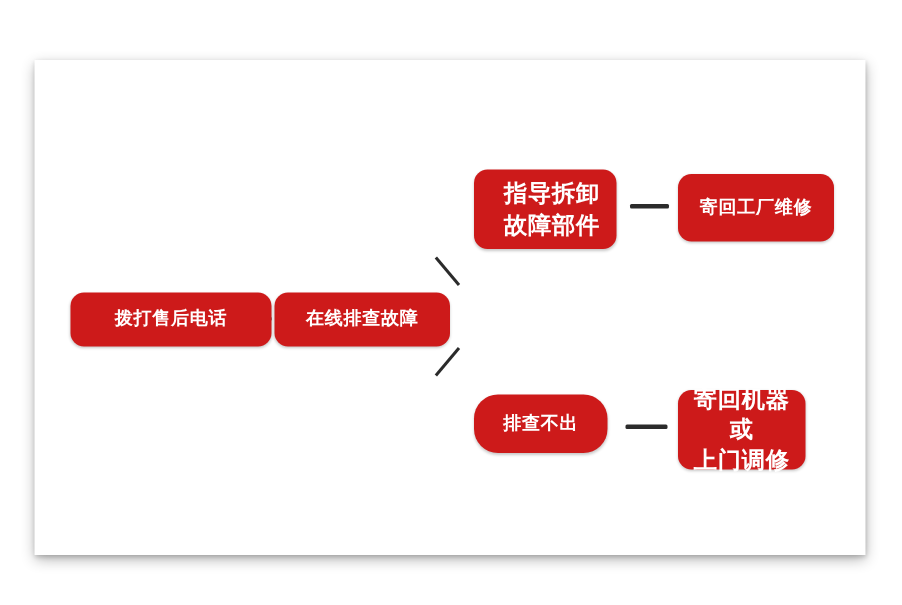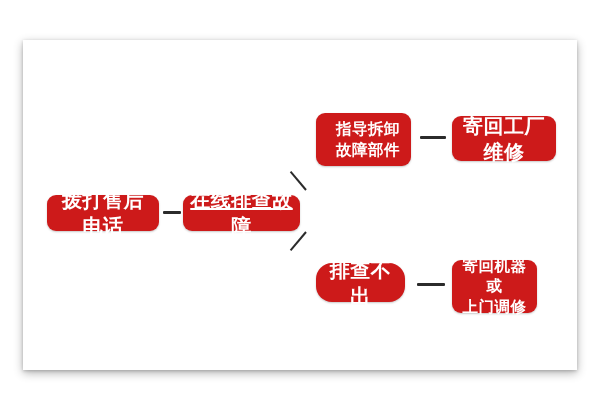--- a/index.html
+++ b/index.html
@@ -43,7 +43,7 @@
     justify-content: center;
     text-align: center;
     font-weight: bold;
-    font-size: 20px;
+    font-size: 12px;
     line-height: 1.30;
     letter-spacing: 0.5px;
     box-sizing: border-box;

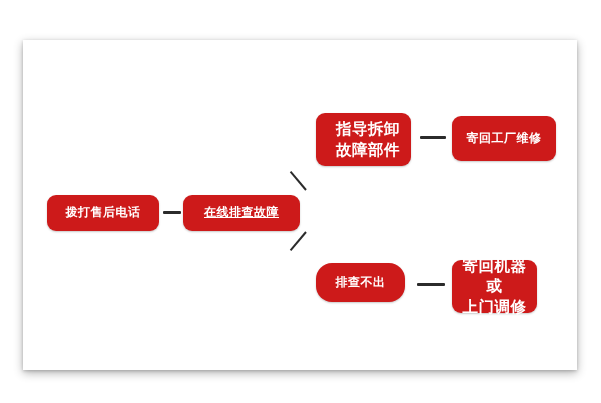--- a/index.html
+++ b/index.html
@@ -55,7 +55,7 @@
   .node.two-line { font-size: 15.5px; line-height: 1.32; }
 
   
-  #node-call       { left: 47px;  top: 195px; width: 112px; height: 36px; }
+  #node-call       { left: 47px;  top: 195px; width: 134px; height: 36px; }
   #node-online     { left: 183px; top: 195px; width: 117px; height: 36px; text-decoration: underline; }
   #node-guide      { left: 316px; top: 113px; width: 95px;  height: 53px; padding-left: 15px; }
   #node-factory    { left: 452px; top: 116px; width: 104px; height: 45px; }

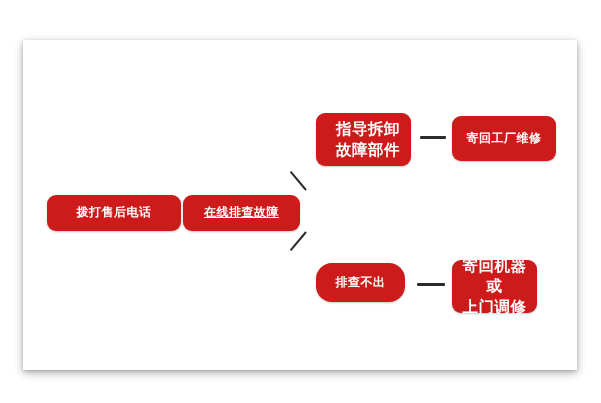--- a/index.html
+++ b/index.html
@@ -56,7 +56,7 @@
 
   
   #node-call       { left: 47px;  top: 195px; width: 134px; height: 36px; }
-  #node-online     { left: 183px; top: 195px; width: 117px; height: 36px; text-decoration: underline; }
+  #node-online     { left: 183px; top: 195px; width: 117px; height: 36px; }
   #node-guide      { left: 316px; top: 113px; width: 95px;  height: 53px; padding-left: 15px; }
   #node-factory    { left: 452px; top: 116px; width: 104px; height: 45px; }
   #node-unsolved   { left: 316px; top: 263px; width: 89px;  height: 39px; }

